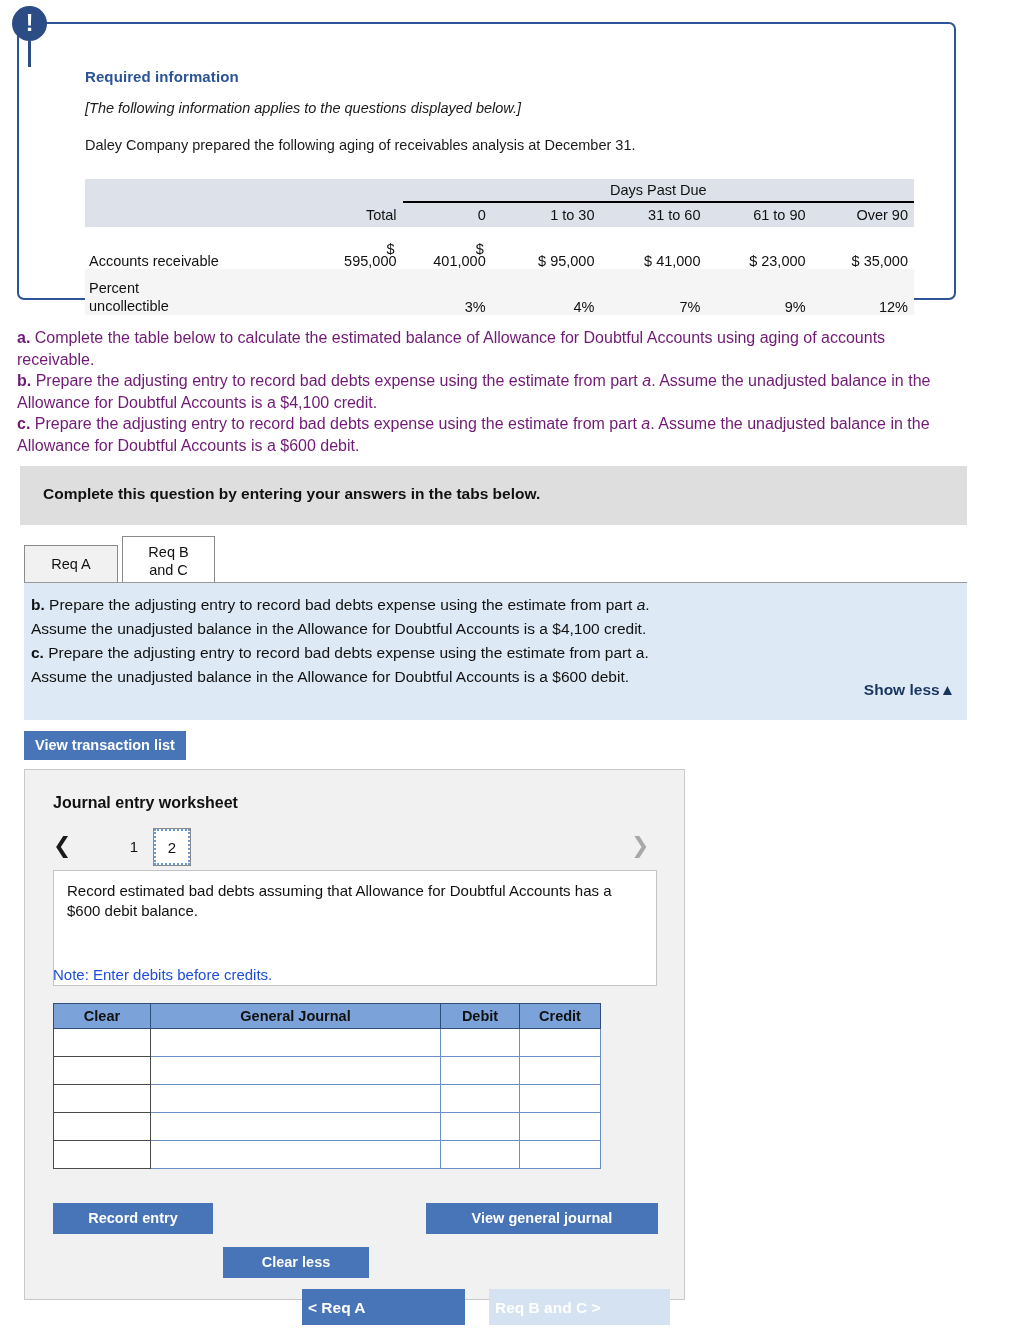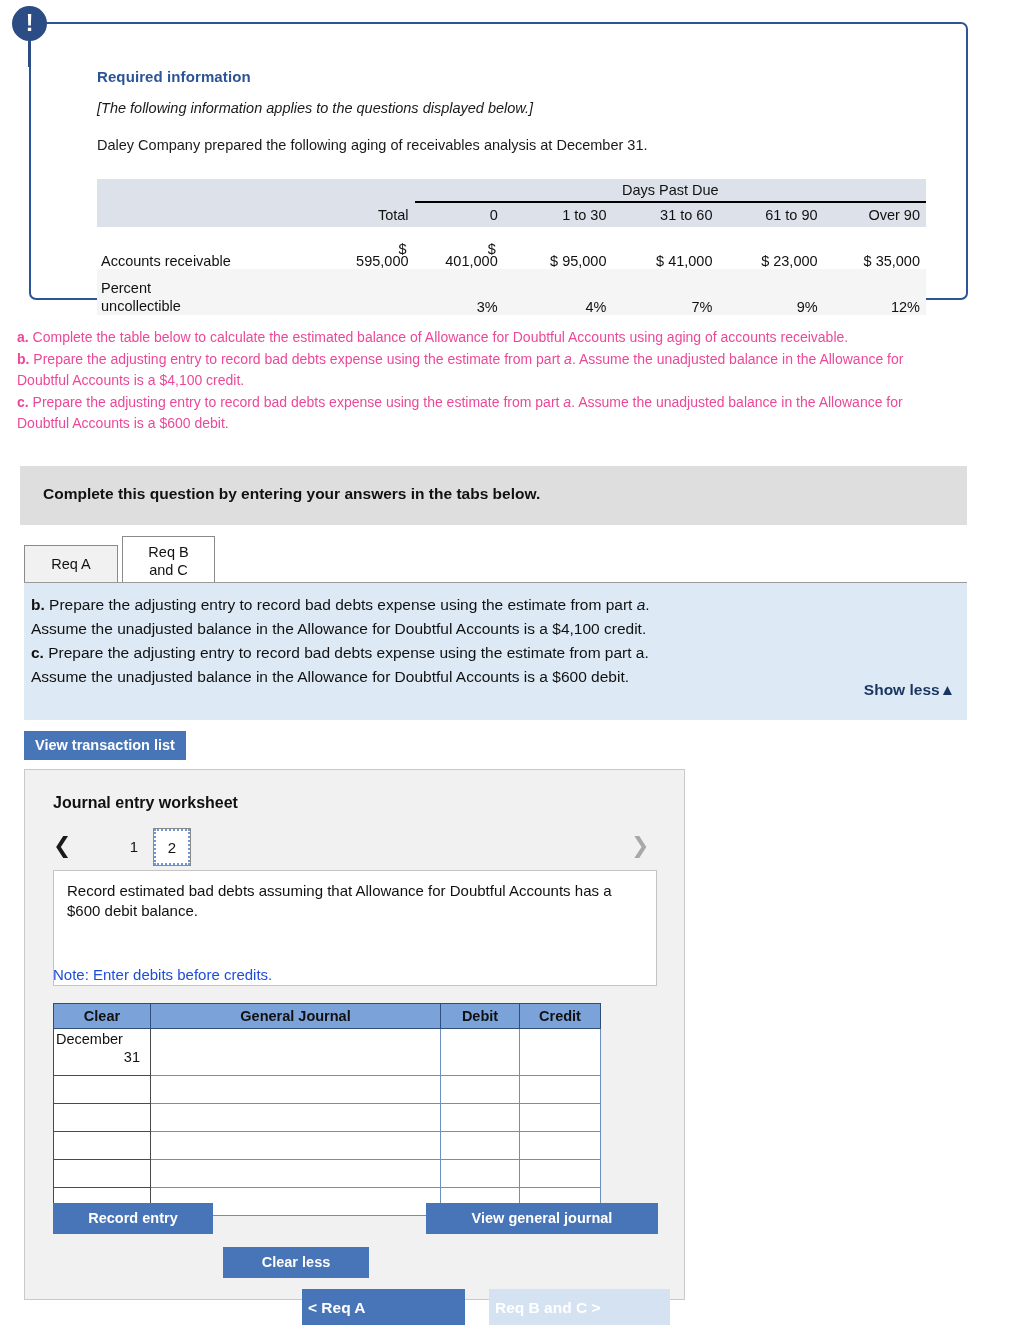--- a/index.html
+++ b/index.html
@@ -19,7 +19,7 @@
   
   #req-info-box {
     position: absolute;
-    left: 29px;
+    left: 17px;
     top: 22px;
     width: 939px;
     height: 278px;

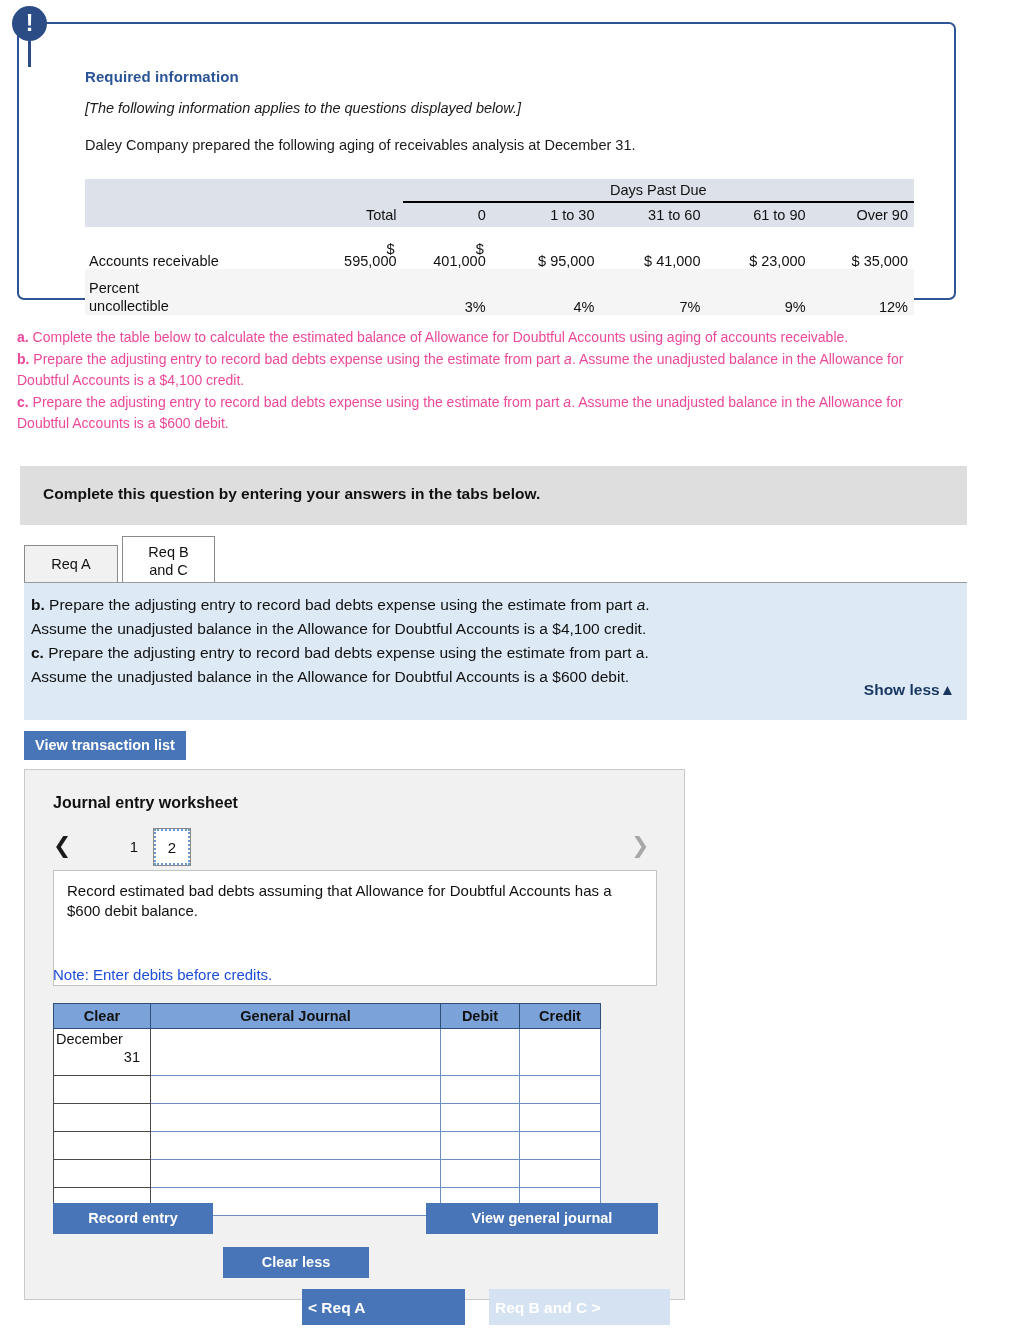--- a/index.html
+++ b/index.html
@@ -158,9 +158,9 @@
     left: 17px;
     top: 327px;
     width: 920px;
-    font-size: 14px;
+    font-size: 16px;
     line-height: 21.5px;
-    color: #ec4899;
+    color: #701a75;
   }
   #requirements .rq { display: block; }
   #requirements b { font-weight: bold; }

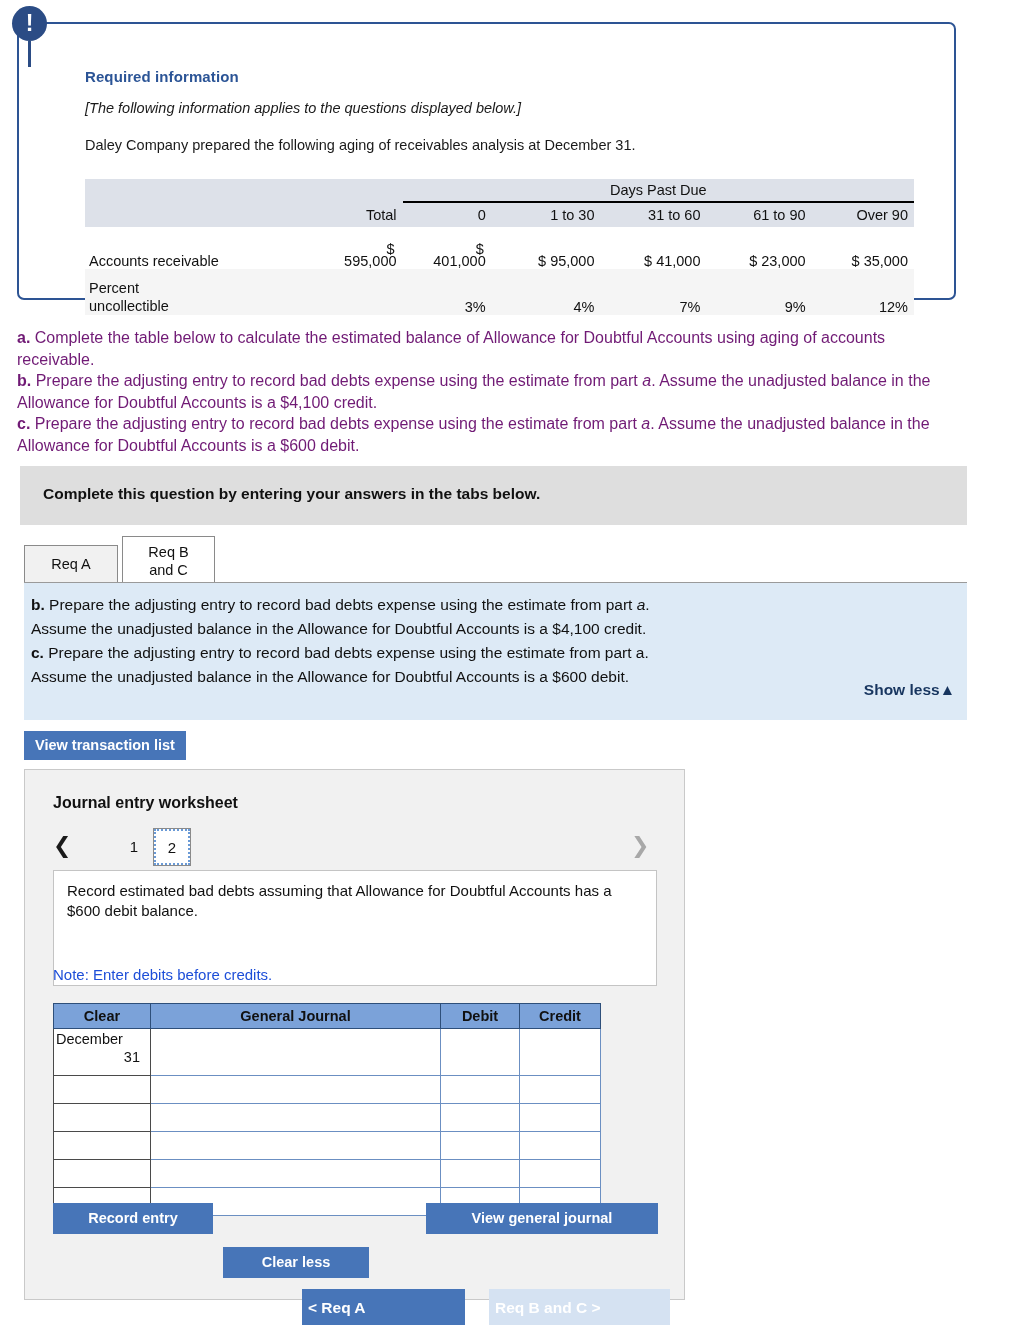--- a/index.html
+++ b/index.html
@@ -590,21 +590,6 @@
       <th style="width:78px;">Debit</th>
       <th style="width:80px;">Credit</th>
     </tr>
-    <tr class="first-row">
-      <td class="date-cell">
-        <span style="display:block;text-align:left;">December</span>
-        <span style="display:block;text-align:right;padding-right:6px;">31</span>
-      </td>
-      <td>
-            <input class="cell-input" type="text" value="" style="">
-          </td>
-      <td>
-            <input class="cell-input" type="text" value="" style="">
-          </td>
-      <td>
-            <input class="cell-input" type="text" value="" style="">
-          </td>
-    </tr>
     <tr>
       <td class="date-cell"></td>
       <td>

